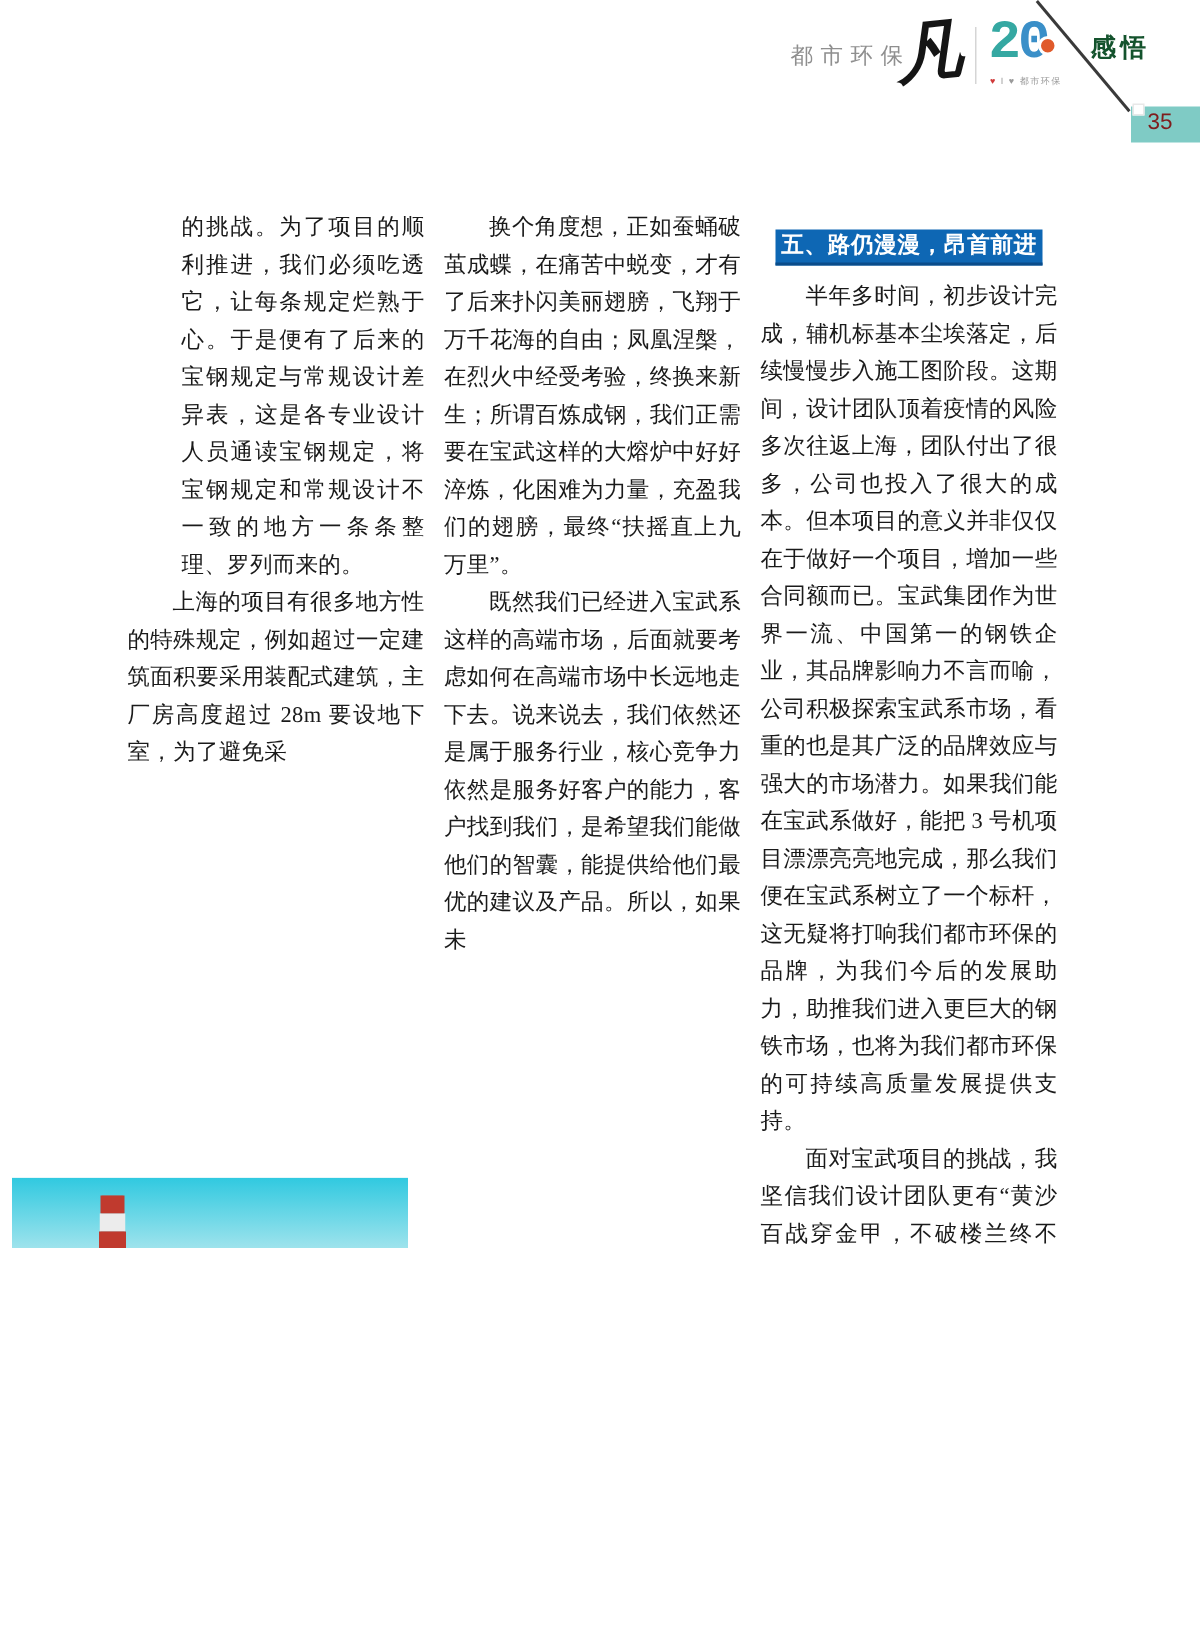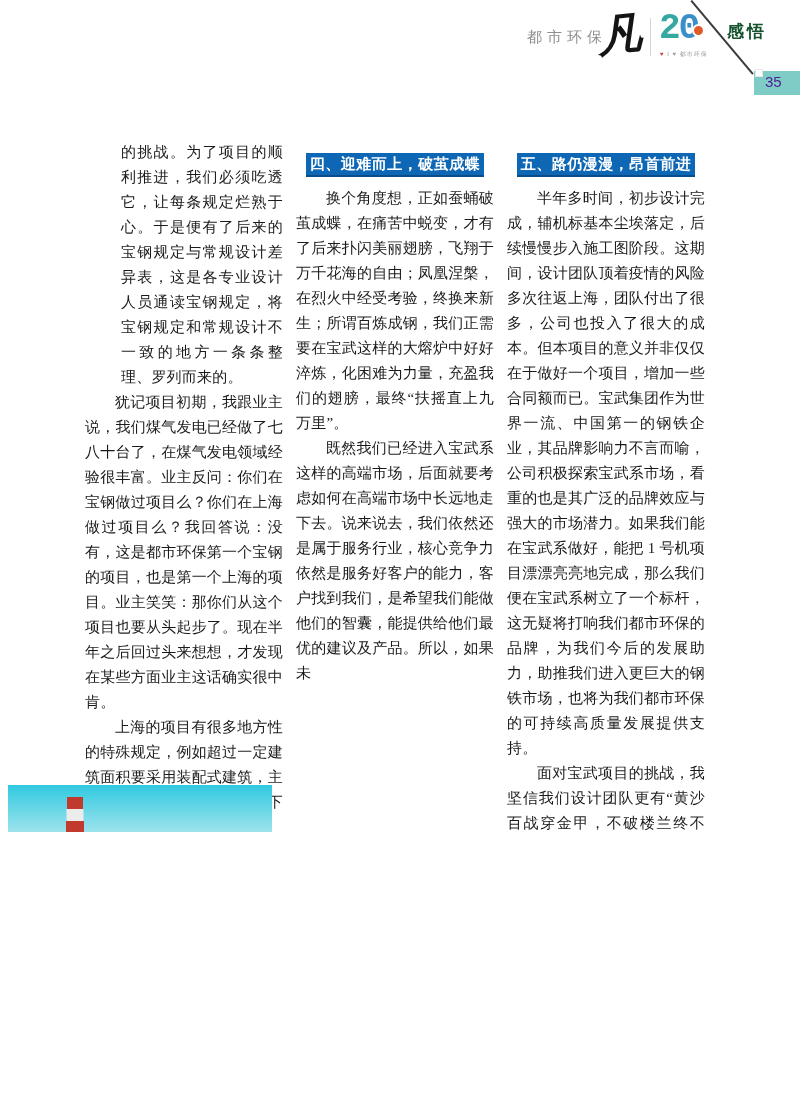--- a/index.html
+++ b/index.html
@@ -26,7 +26,7 @@
   .section-label{position:absolute;left:727px;top:20px;font-family:"Liberation Sans","DejaVu Sans",sans-serif;
                  font-size:17px;font-weight:bold;color:#14532d;letter-spacing:3px;}
   .page-tab{position:absolute;left:754px;top:71px;width:46px;height:24px;background:#7fcbc5;}
-  .page-tab .num{position:absolute;left:11px;top:2px;color:#4c1d95;font-size:15px;
+  .page-tab .num{position:absolute;left:11px;top:2px;color:#7f1d1d;font-size:15px;
                  font-family:"Liberation Sans","DejaVu Sans",sans-serif;}
   .tab-notch{position:absolute;left:755px;top:69px;width:6px;height:6px;background:#ffffff;border:1px solid #e8e8e8;}
 

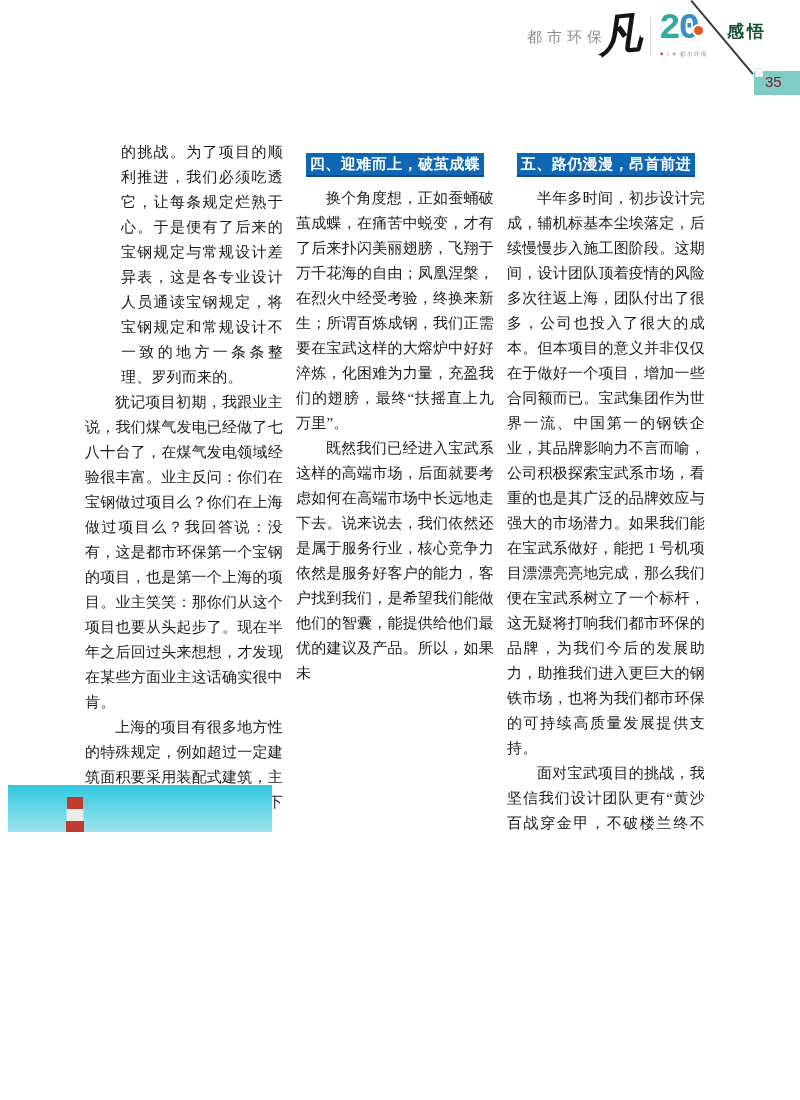--- a/index.html
+++ b/index.html
@@ -76,7 +76,6 @@
   </div>
 
   <div class="col col-2">
-    <div class="sec-head">四、迎难而上，破茧成蝶</div>
     <p>换个角度想，正如蚕蛹破茧成蝶，在痛苦中蜕变，才有了后来扑闪美丽翅膀，飞翔于万千花海的自由；凤凰涅槃，在烈火中经受考验，终换来新生；所谓百炼成钢，我们正需要在宝武这样的大熔炉中好好淬炼，化困难为力量，充盈我们的翅膀，最终“扶摇直上九万里”。</p>
     <p>既然我们已经进入宝武系这样的高端市场，后面就要考虑如何在高端市场中长远地走下去。说来说去，我们依然还是属于服务行业，核心竞争力依然是服务好客户的能力，客户找到我们，是希望我们能做他们的智囊，能提供给他们最优的建议及产品。所以，如果未</p>
   </div>

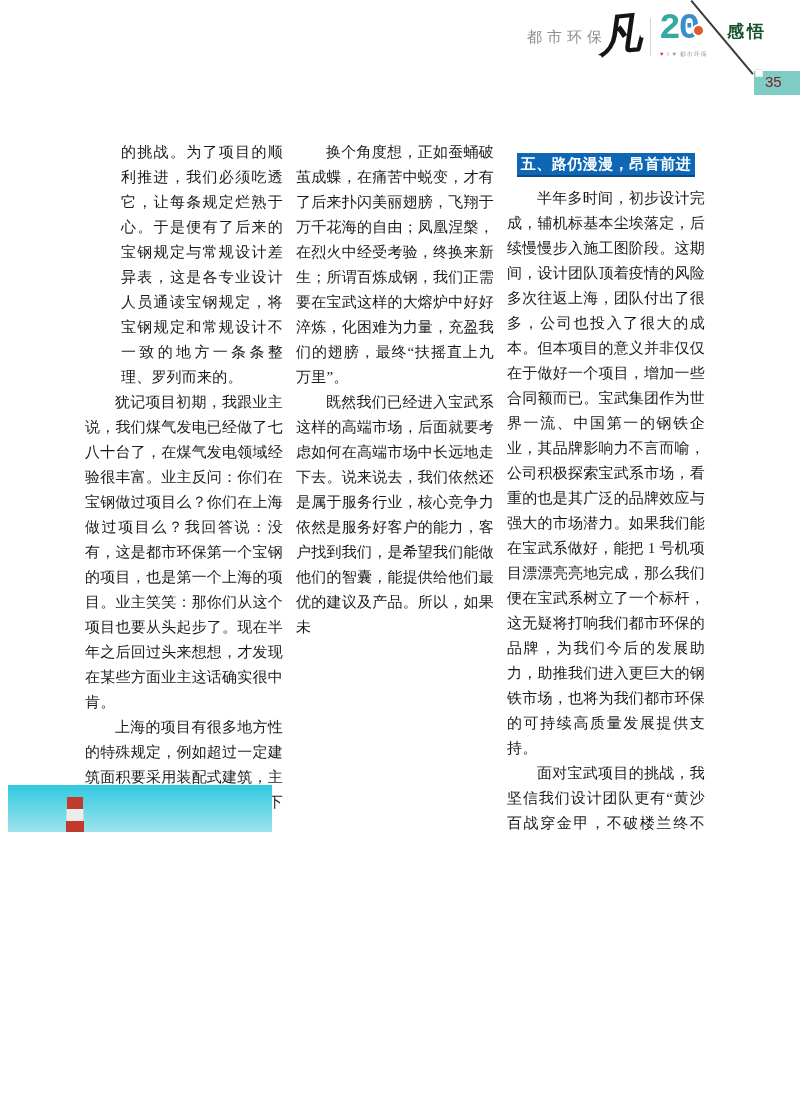--- a/index.html
+++ b/index.html
@@ -82,7 +82,7 @@
 
   <div class="col col-3">
     <div class="sec-head">五、路仍漫漫，昂首前进</div>
-    <p>半年多时间，初步设计完成，辅机标基本尘埃落定，后续慢慢步入施工图阶段。这期间，设计团队顶着疫情的风险多次往返上海，团队付出了很多，公司也投入了很大的成本。但本项目的意义并非仅仅在于做好一个项目，增加一些合同额而已。宝武集团作为世界一流、中国第一的钢铁企业，其品牌影响力不言而喻，公司积极探索宝武系市场，看重的也是其广泛的品牌效应与强大的市场潜力。如果我们能在宝武系做好，能把 1 号机项目漂漂亮亮地完成，那么我们便在宝武系树立了一个标杆，这无疑将打响我们都市环保的品牌，为我们今后的发展助力，助推我们进入更巨大的钢铁市场，也将为我们都市环保的可持续高质量发展提供支持。</p>
+    <p>半年多时间，初步设计完成，辅机标基本尘埃落定，后续慢慢步入施工图阶段。这期间，设计团队顶着疫情的风险多次往返上海，团队付出了很多，公司也投入了很大的成本。但本项目的意义并非仅仅在于做好一个项目，增加一些合同额而已。宝武集团作为世界一流、中国第一的钢铁企业，其品牌影响力不言而喻，公司积极探索宝武系市场，看重的也是其广泛的品牌效应与强大的市场潜力。如果我们能在宝武系做好，能把 3 号机项目漂漂亮亮地完成，那么我们便在宝武系树立了一个标杆，这无疑将打响我们都市环保的品牌，为我们今后的发展助力，助推我们进入更巨大的钢铁市场，也将为我们都市环保的可持续高质量发展提供支持。</p>
     <p>面对宝武项目的挑战，我坚信我们设计团队更有“黄沙百战穿金甲，不破楼兰终不还”的勇气乘风破浪、迎难而上。</p>
     <p>路仍漫漫，我们必将继续昂首前进！</p>
 

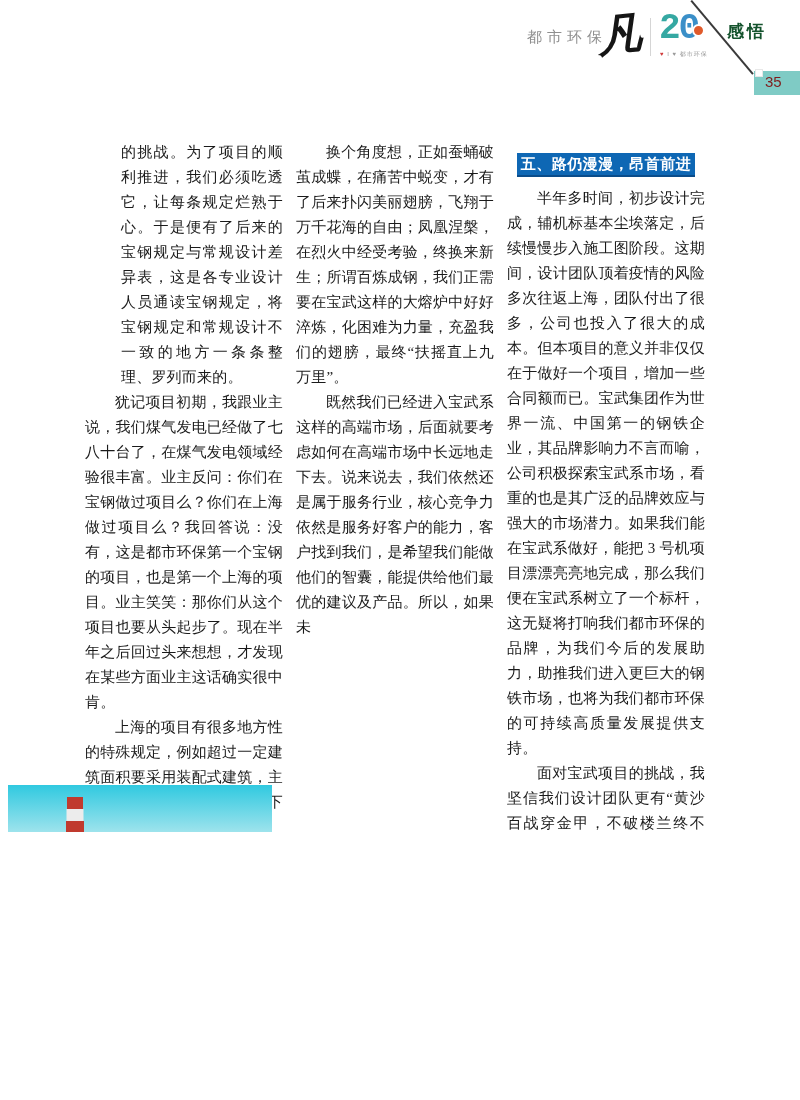--- a/index.html
+++ b/index.html
@@ -71,7 +71,6 @@
 
   <div class="col col-1">
     <p class="cont">的挑战。为了项目的顺利推进，我们必须吃透它，让每条规定烂熟于心。于是便有了后来的宝钢规定与常规设计差异表，这是各专业设计人员通读宝钢规定，将宝钢规定和常规设计不一致的地方一条条整理、罗列而来的。</p>
-    <p>犹记项目初期，我跟业主说，我们煤气发电已经做了七八十台了，在煤气发电领域经验很丰富。业主反问：你们在宝钢做过项目么？你们在上海做过项目么？我回答说：没有，这是都市环保第一个宝钢的项目，也是第一个上海的项目。业主笑笑：那你们从这个项目也要从头起步了。现在半年之后回过头来想想，才发现在某些方面业主这话确实很中肯。</p>
     <p>上海的项目有很多地方性的特殊规定，例如超过一定建筑面积要采用装配式建筑，主厂房高度超过 28m 要设地下室，为了避免采</p>
   </div>
 

